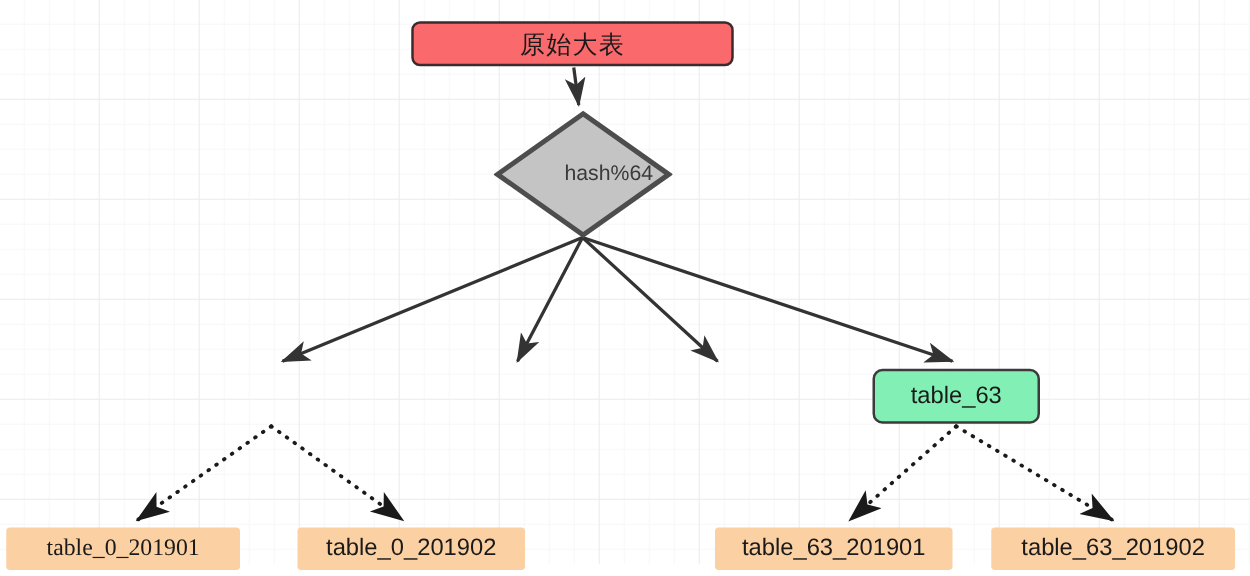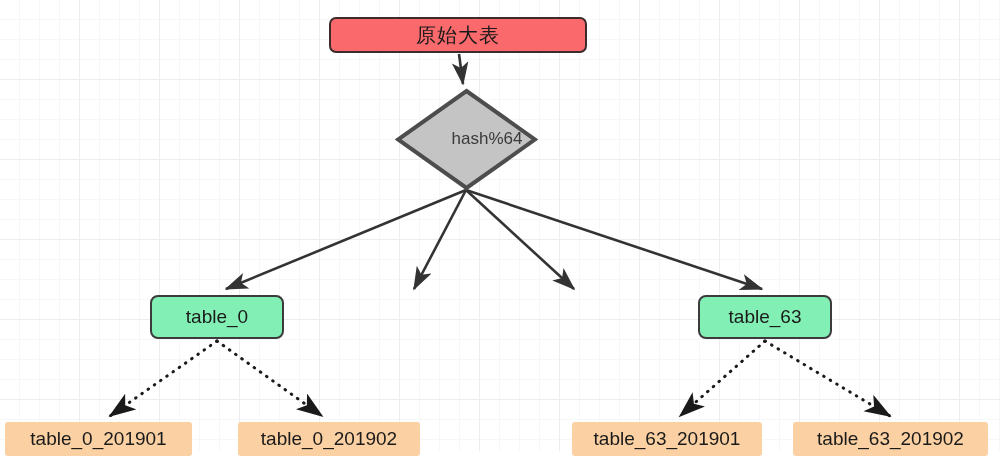--- a/index.html
+++ b/index.html
@@ -128,9 +128,6 @@
     <span class="hash-label">hash%64</span>
   </div>
 
-  <div class="node node-shard shard-0">
-    <span>table_0</span>
-  </div>
   <div class="node node-shard shard-63">
     <span>table_63</span>
   </div>

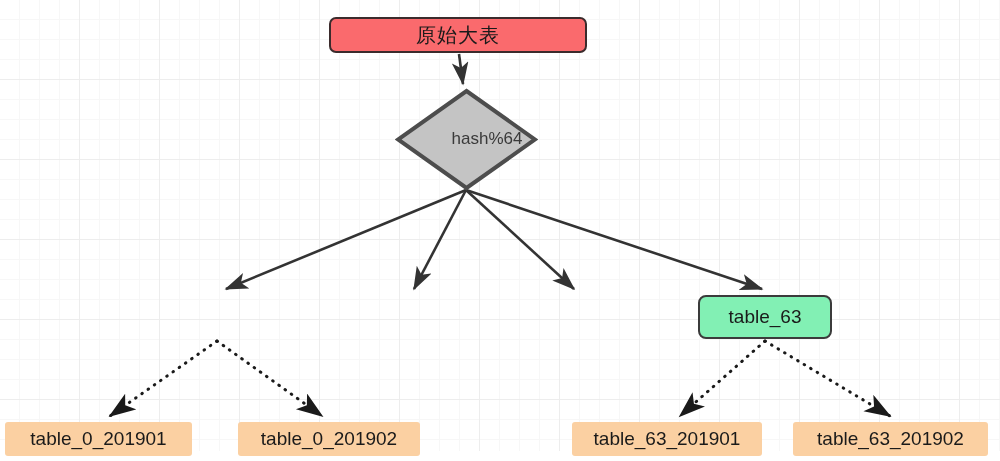--- a/index.html
+++ b/index.html
@@ -83,7 +83,7 @@
     border-radius: 3px;
     font-size: 19px;
   }
-  .part-0-1  { left: 5px;   width: 187px; }
+  .part-0-1  { left: 5px;   width: 187px; font-family: Liberation Serif, serif; }
   .part-0-2  { left: 238px; width: 182px; }
   .part-63-1 { left: 572px; width: 190px; }
   .part-63-2 { left: 793px; width: 195px; }

